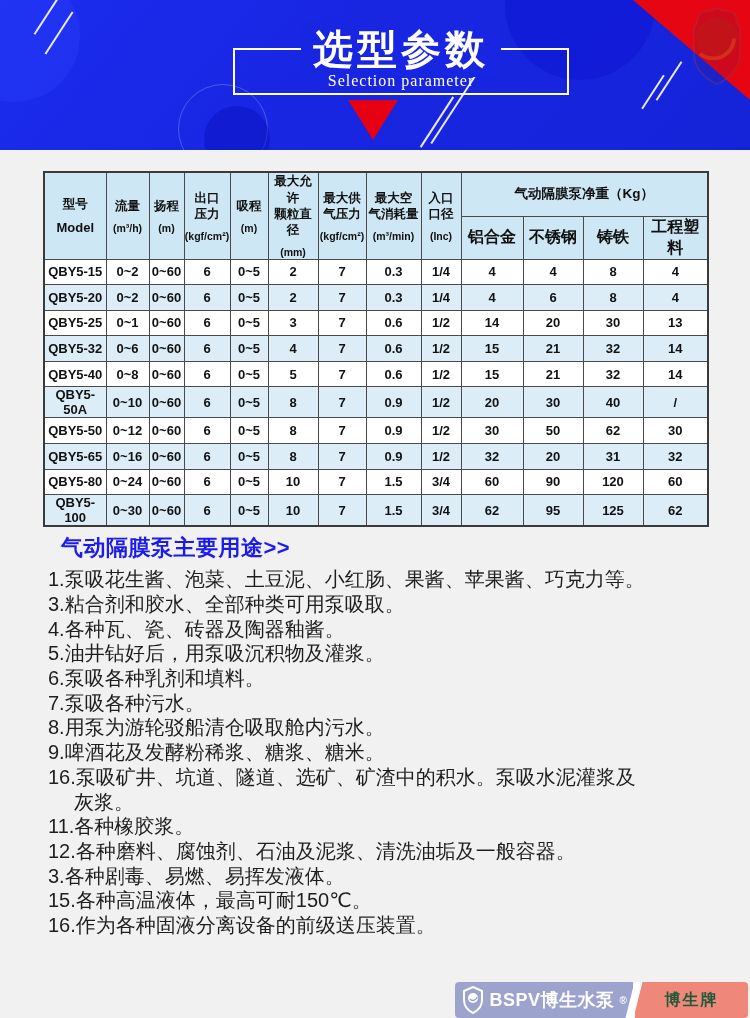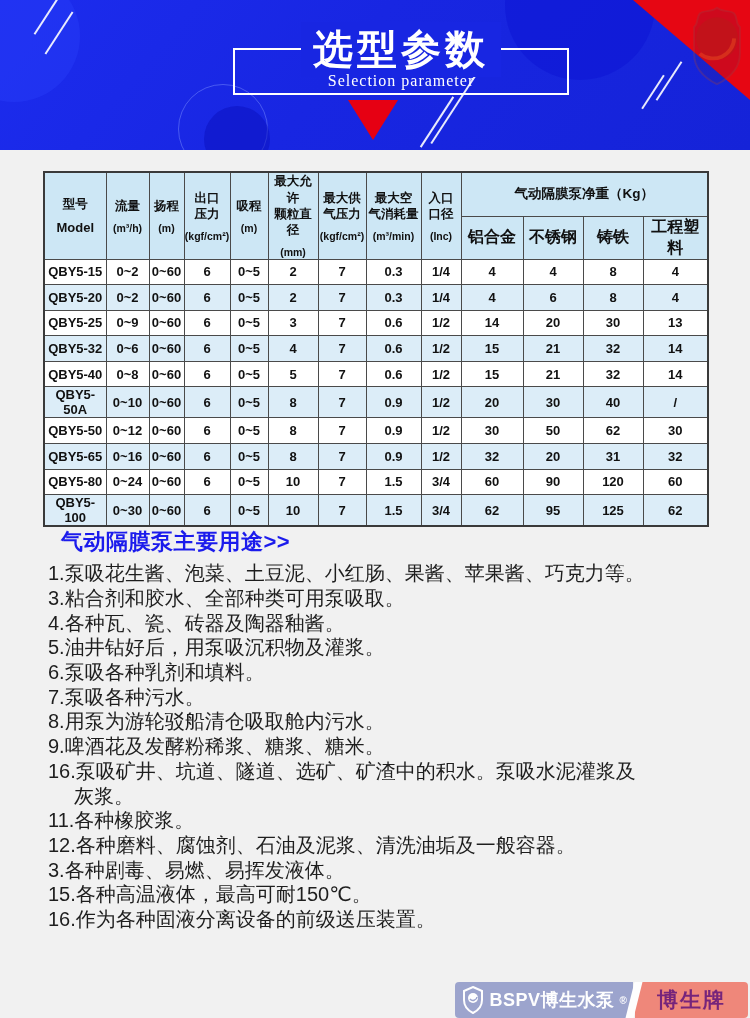--- a/index.html
+++ b/index.html
@@ -210,7 +210,7 @@
           </tr>
           <tr>
             <td>QBY5-25</td>
-            <td>0~9</td>
+            <td>0~1</td>
             <td>0~60</td>
             <td>6</td>
             <td>0~5</td>

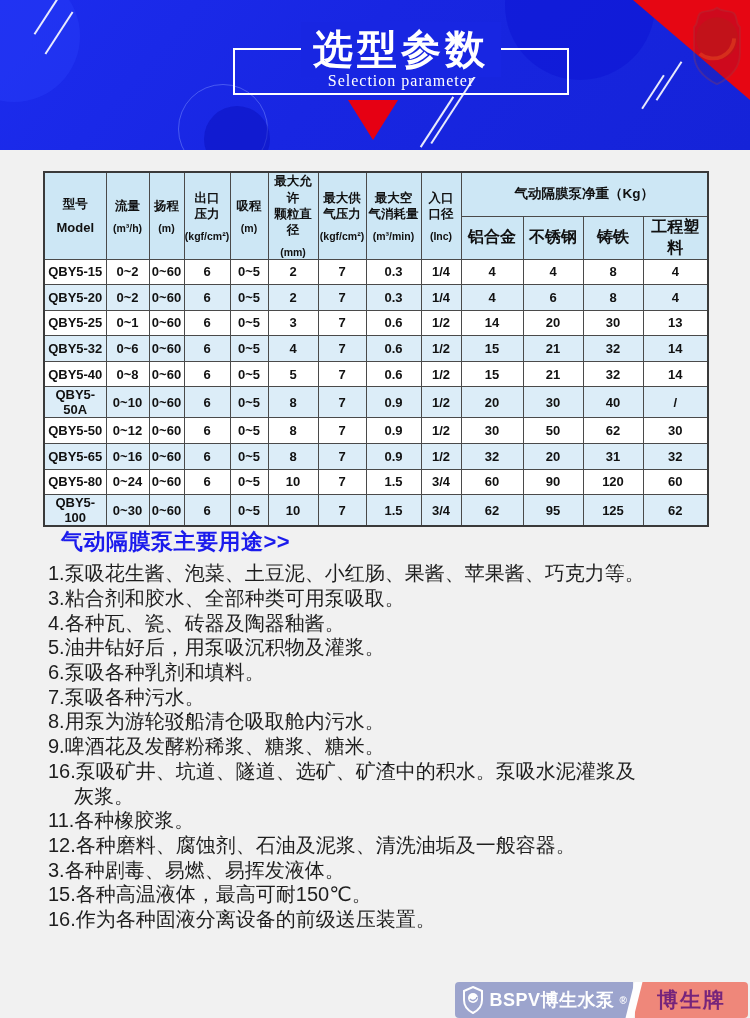--- a/index.html
+++ b/index.html
@@ -61,7 +61,7 @@
   table.spec tbody tr:nth-child(even){background:var(--row_stripe_bg);}
 
   
-  .usage-heading{margin:0 0 4px 18px;color:var(--usage_heading_blue);
+  .usage-heading{margin:6px 0 4px 18px;color:var(--usage_heading_blue);
     font-size:22px;font-weight:700;letter-spacing:.5px;}
   ul.usage{list-style:none;margin:4px 0 0 5px;width:675px;}
   ul.usage li{font-size:20px;line-height:24.7px;color:var(--text_dark);

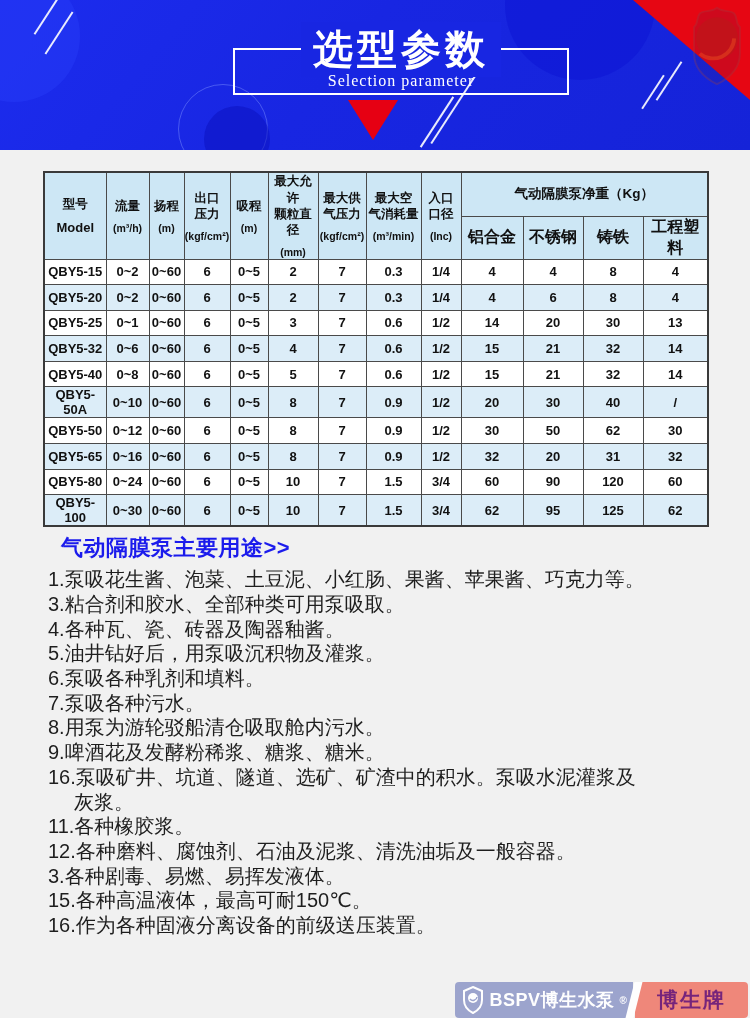--- a/index.html
+++ b/index.html
@@ -75,7 +75,7 @@
   .brand-left sup{font-size:10px;}
   .banner-divider{width:8px;background:#fff;transform:skewX(-14deg);margin:0 -3px;z-index:1;}
   .brand-right{flex:1;background:var(--banner_right_bg);display:flex;align-items:center;
-    justify-content:center;color:#701a75;font-weight:700;font-size:21px;letter-spacing:2px;}
+    justify-content:center;color:#14532d;font-weight:700;font-size:16px;letter-spacing:2px;}
 </style>
 </head>
 <body>

